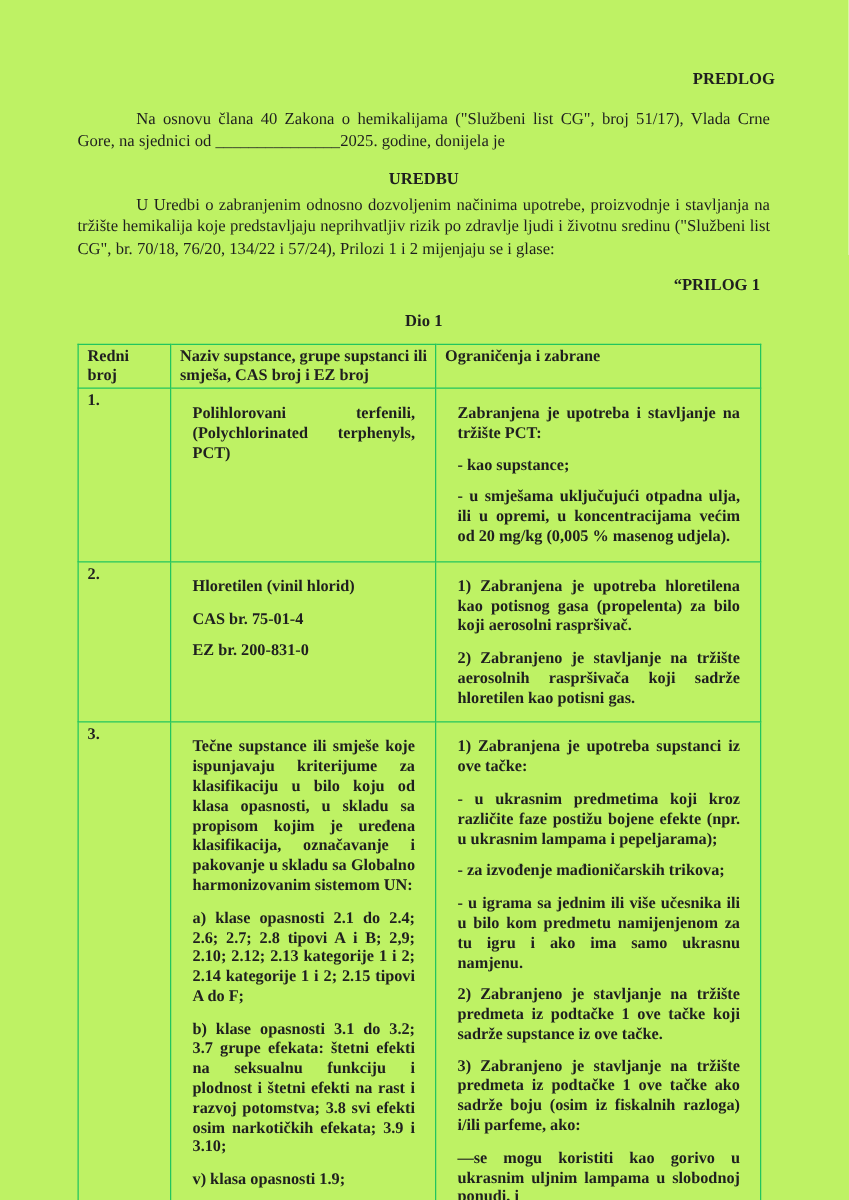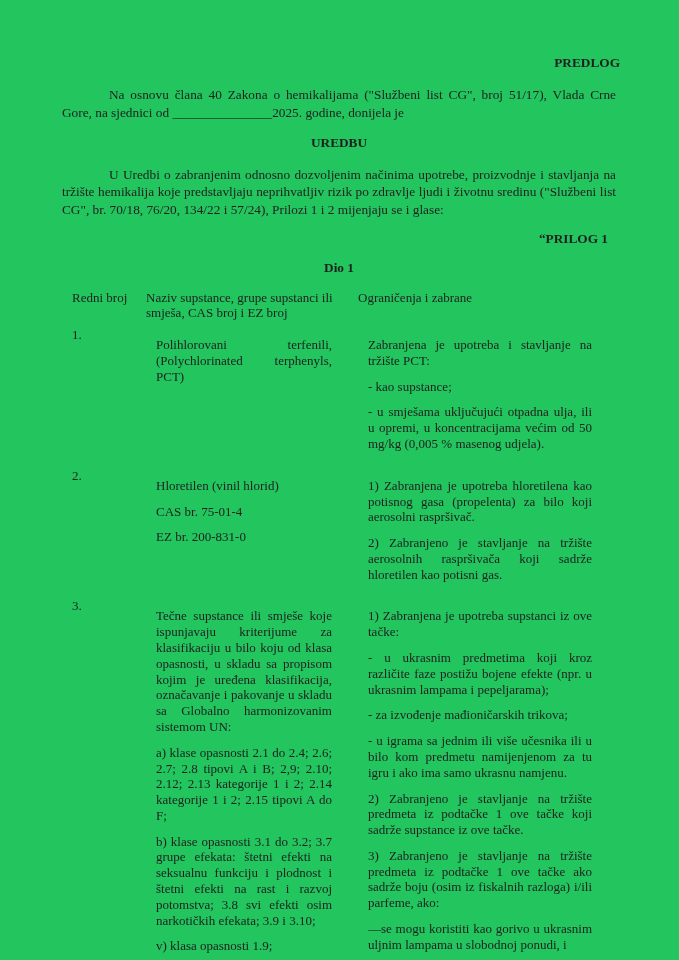--- a/index.html
+++ b/index.html
@@ -8,7 +8,7 @@
     width: 679px;
     height: 960px;
     margin: 0 auto;
-    background: #22c55e;
+    background: #bef264;
     box-sizing: border-box;
     padding: 54px 59px 0 58px;
     font-family: "Liberation Serif", "DejaVu Serif", serif;

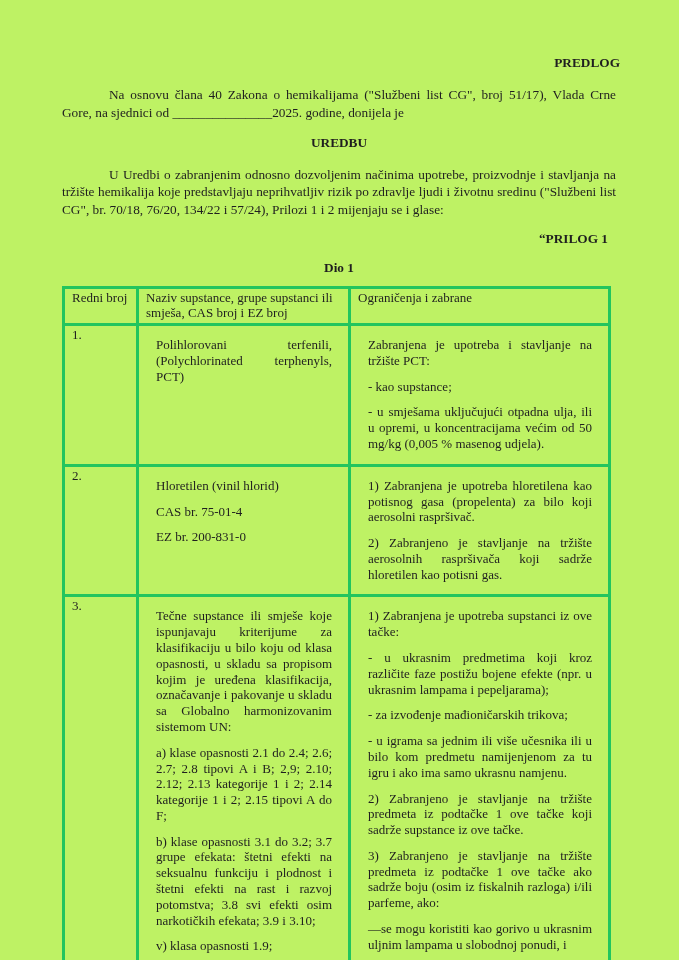--- a/index.html
+++ b/index.html
@@ -31,7 +31,7 @@
   .center-bold {
     text-align: center;
     font-weight: bold;
-    margin: 15px;
+    margin: 4px;
   }
   .decree-title { margin-top: 0; }
   .decree-subtitle { padding: 0 10px; }

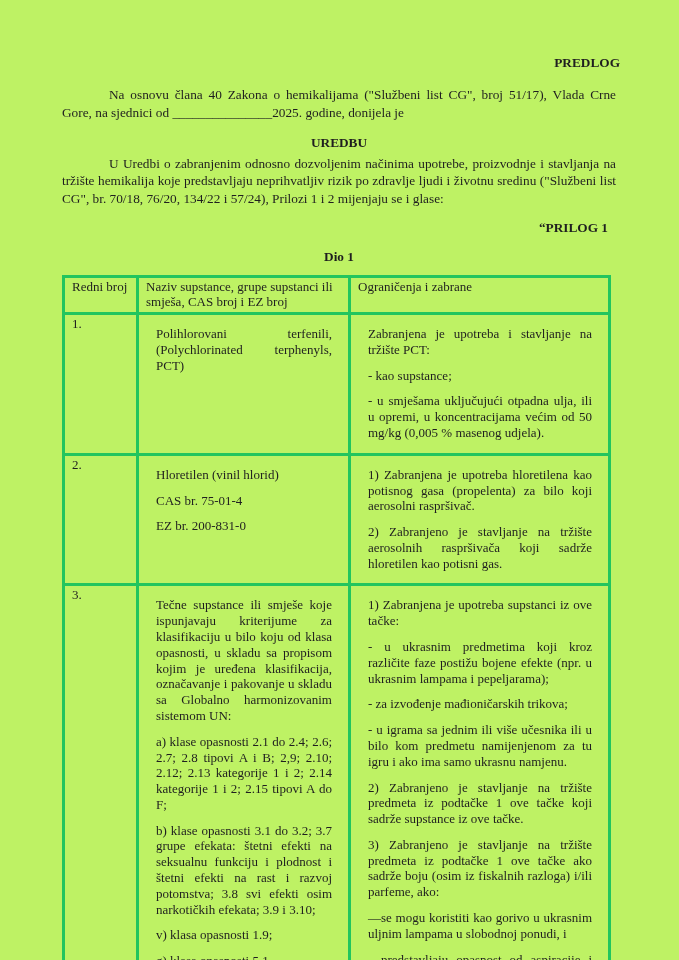--- a/index.html
+++ b/index.html
@@ -51,10 +51,10 @@
     line-height: 1.215;
   }
   table.restrictions th, table.restrictions td {
-    border: 3px solid #22c55e;
+    border: 1px solid #22c55e;
     vertical-align: top;
     padding: 1px 6px 2px 7px;
-    font-weight: normal;
+    font-weight: bold;
     text-align: left;
   }
   table.restrictions col.c-num  { width: 74px; }

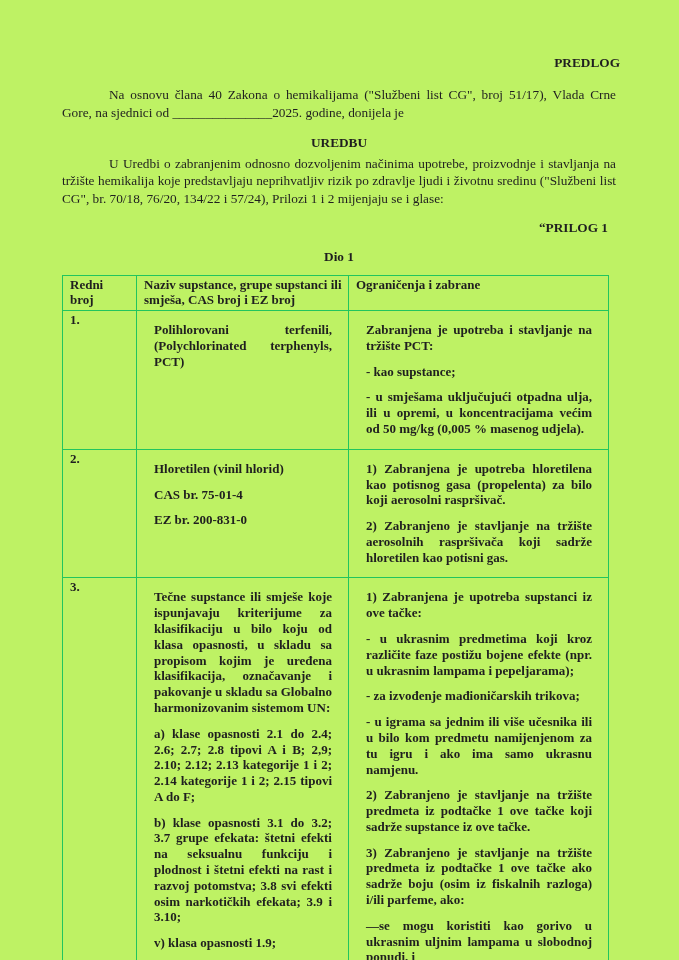--- a/index.html
+++ b/index.html
@@ -105,7 +105,7 @@
           <td>
             <div class="cell-para">Zabranjena je upotreba i stavljanje na tržište PCT:</div>
             <div class="cell-para">- kao supstance;</div>
-            <div class="cell-para">- u smješama uključujući otpadna ulja, ili u opremi, u koncentracijama većim od 50 mg/kg (0,005 % masenog udjela).</div>
+            <div class="cell-para">- u smješama uključujući otpadna ulja, ili u opremi, u koncentracijama većim od 20 mg/kg (0,005 % masenog udjela).</div>
           </td>
         </tr>
         <tr>

